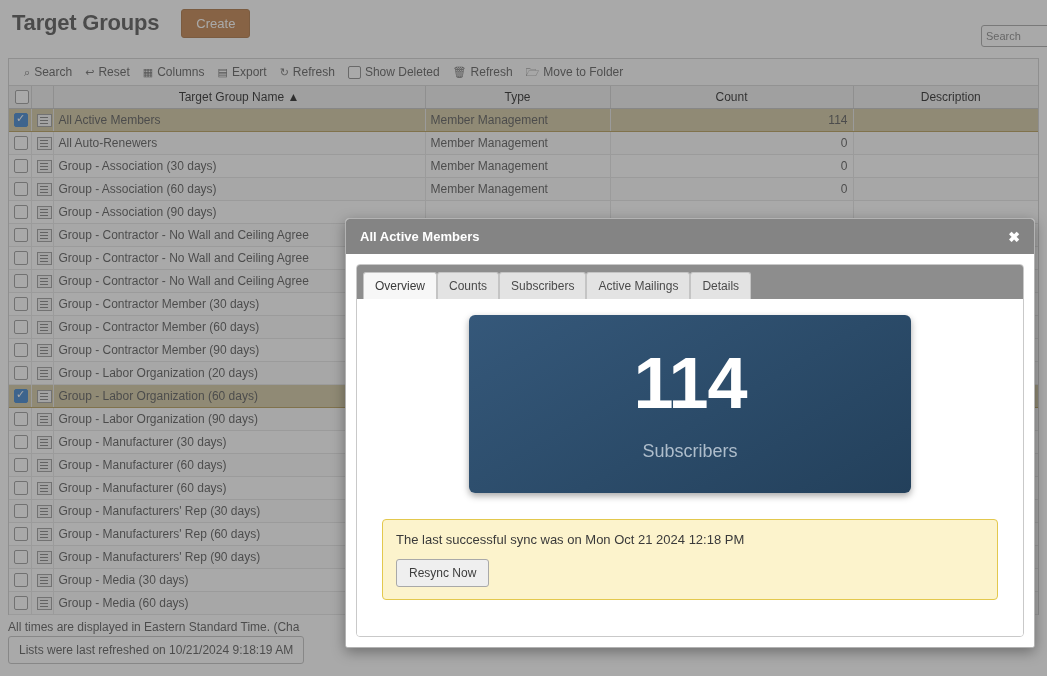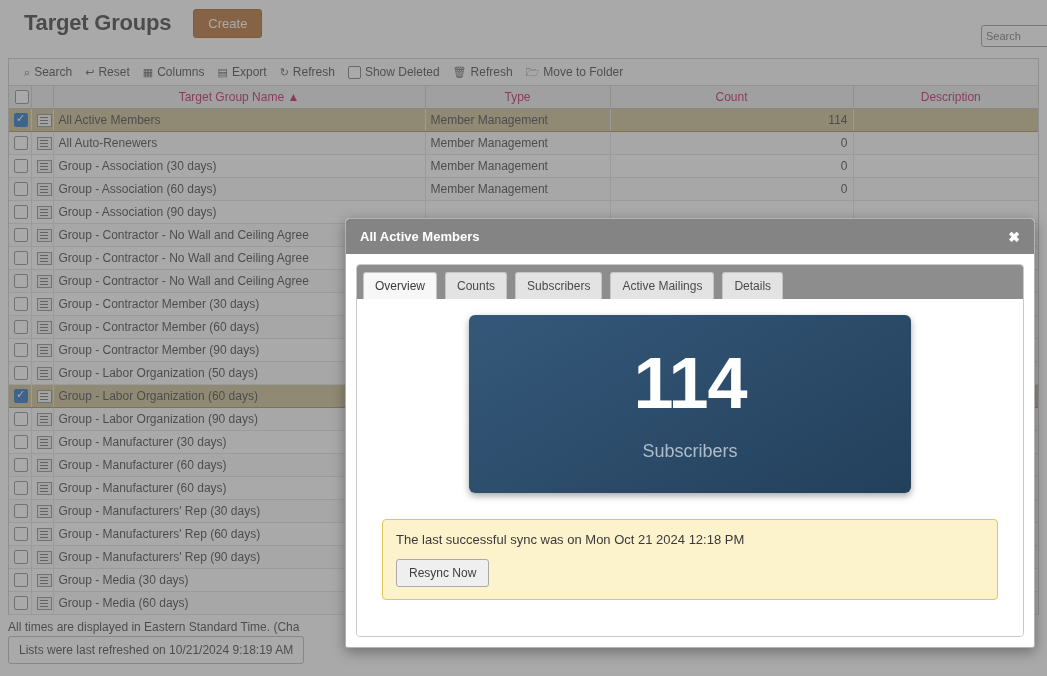--- a/index.html
+++ b/index.html
@@ -36,7 +36,6 @@
     color: #3b3b3b;
     letter-spacing: -0.2px;
     margin-right: 22px;
-    margin-left: 12px;
   }
   .btn-create {
     background: #b86e2e;

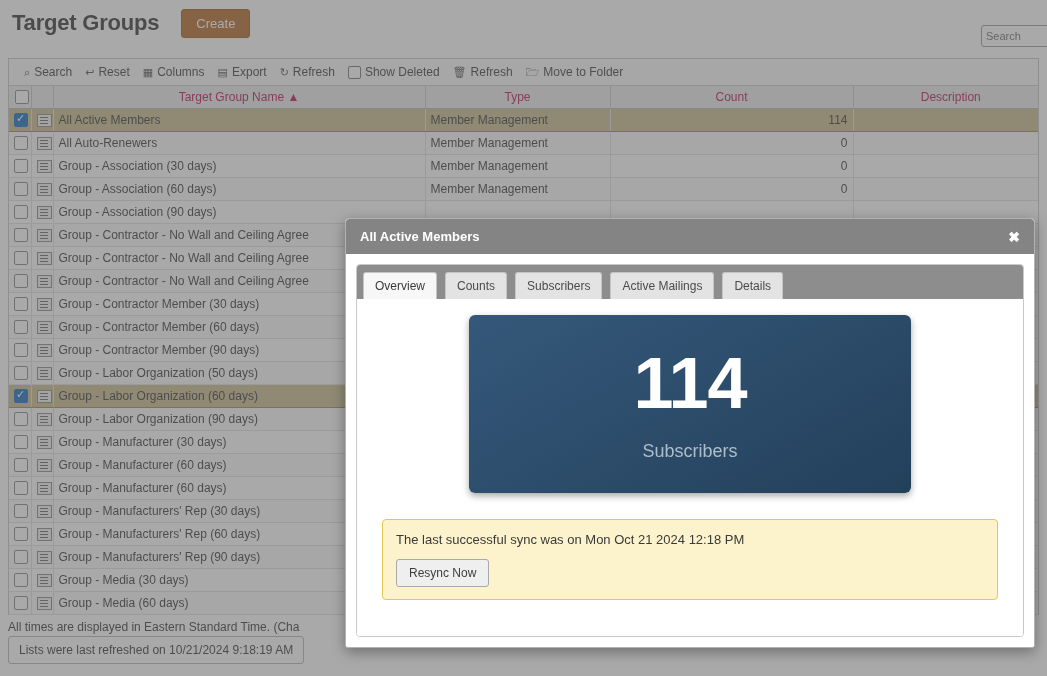--- a/index.html
+++ b/index.html
@@ -105,7 +105,7 @@
     border-bottom: 1px solid #b9b9b9;
     font-weight: normal;
     font-size: 12px;
-    color: #be185d;
+    color: #000000;
     height: 22px;
     padding: 0 6px;
     text-align: center;

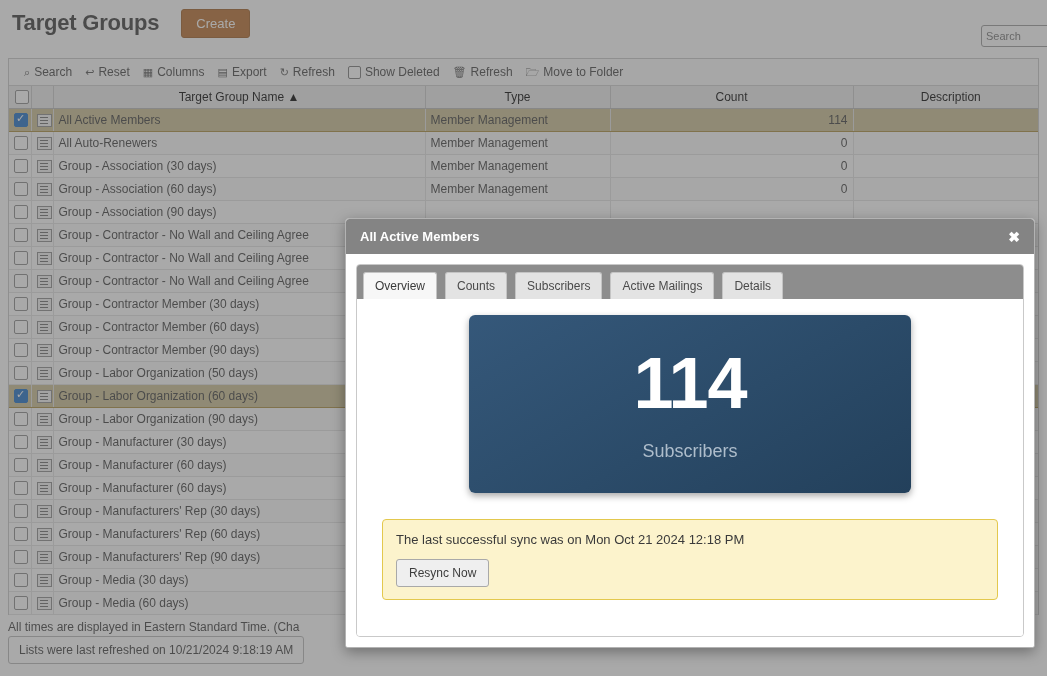--- a/index.html
+++ b/index.html
@@ -263,7 +263,7 @@
   .tabstrip {
     display: flex;
     align-items: flex-end;
-    gap: 8px;
+    gap: 0;
     background: #8d8d8d;
     padding: 6px 6px 0 6px;
     height: 28px;

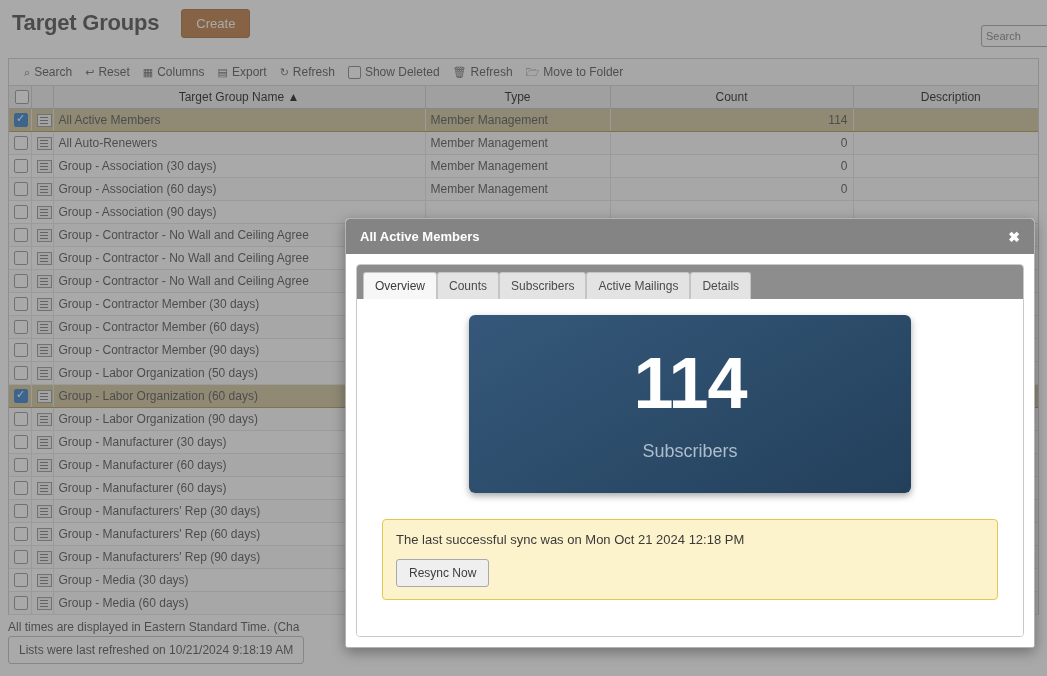--- a/index.html
+++ b/index.html
@@ -509,7 +509,7 @@
           <tr class="row-alt">
             <td style="text-align: center;"><span class="cell-chk"></span></td>
             <td style="text-align: center;"><span class="list-ico"></span></td>
-            <td>Group - Labor Organization (50 days)</td>
+            <td>Group - Labor Organization (20 days)</td>
             <td></td>
             <td class="c-count"></td>
             <td style="border-right: none;"></td>

